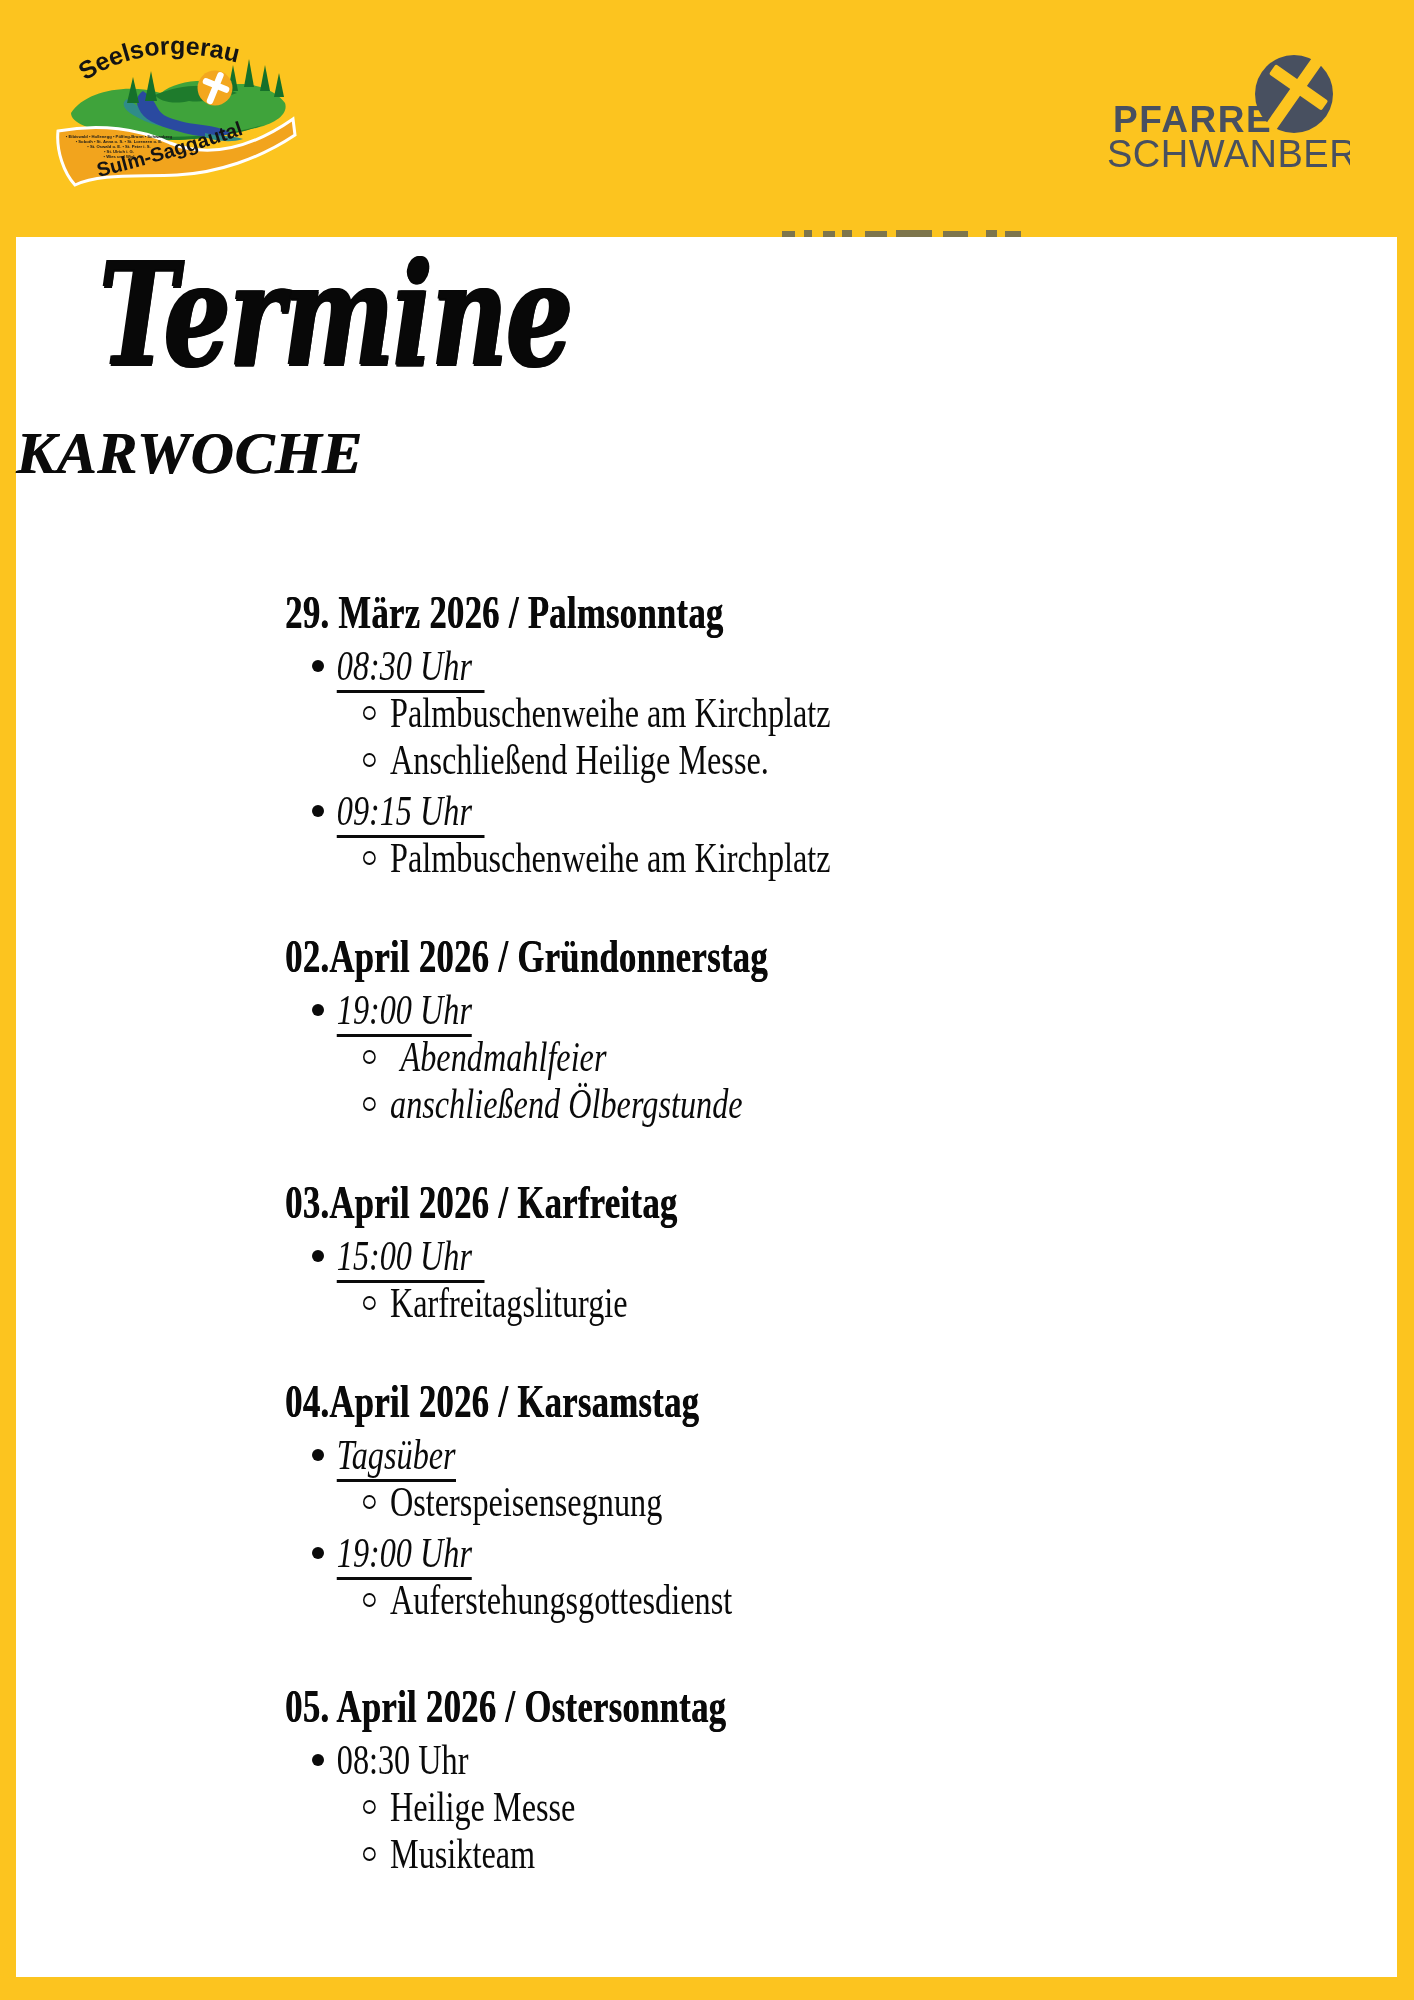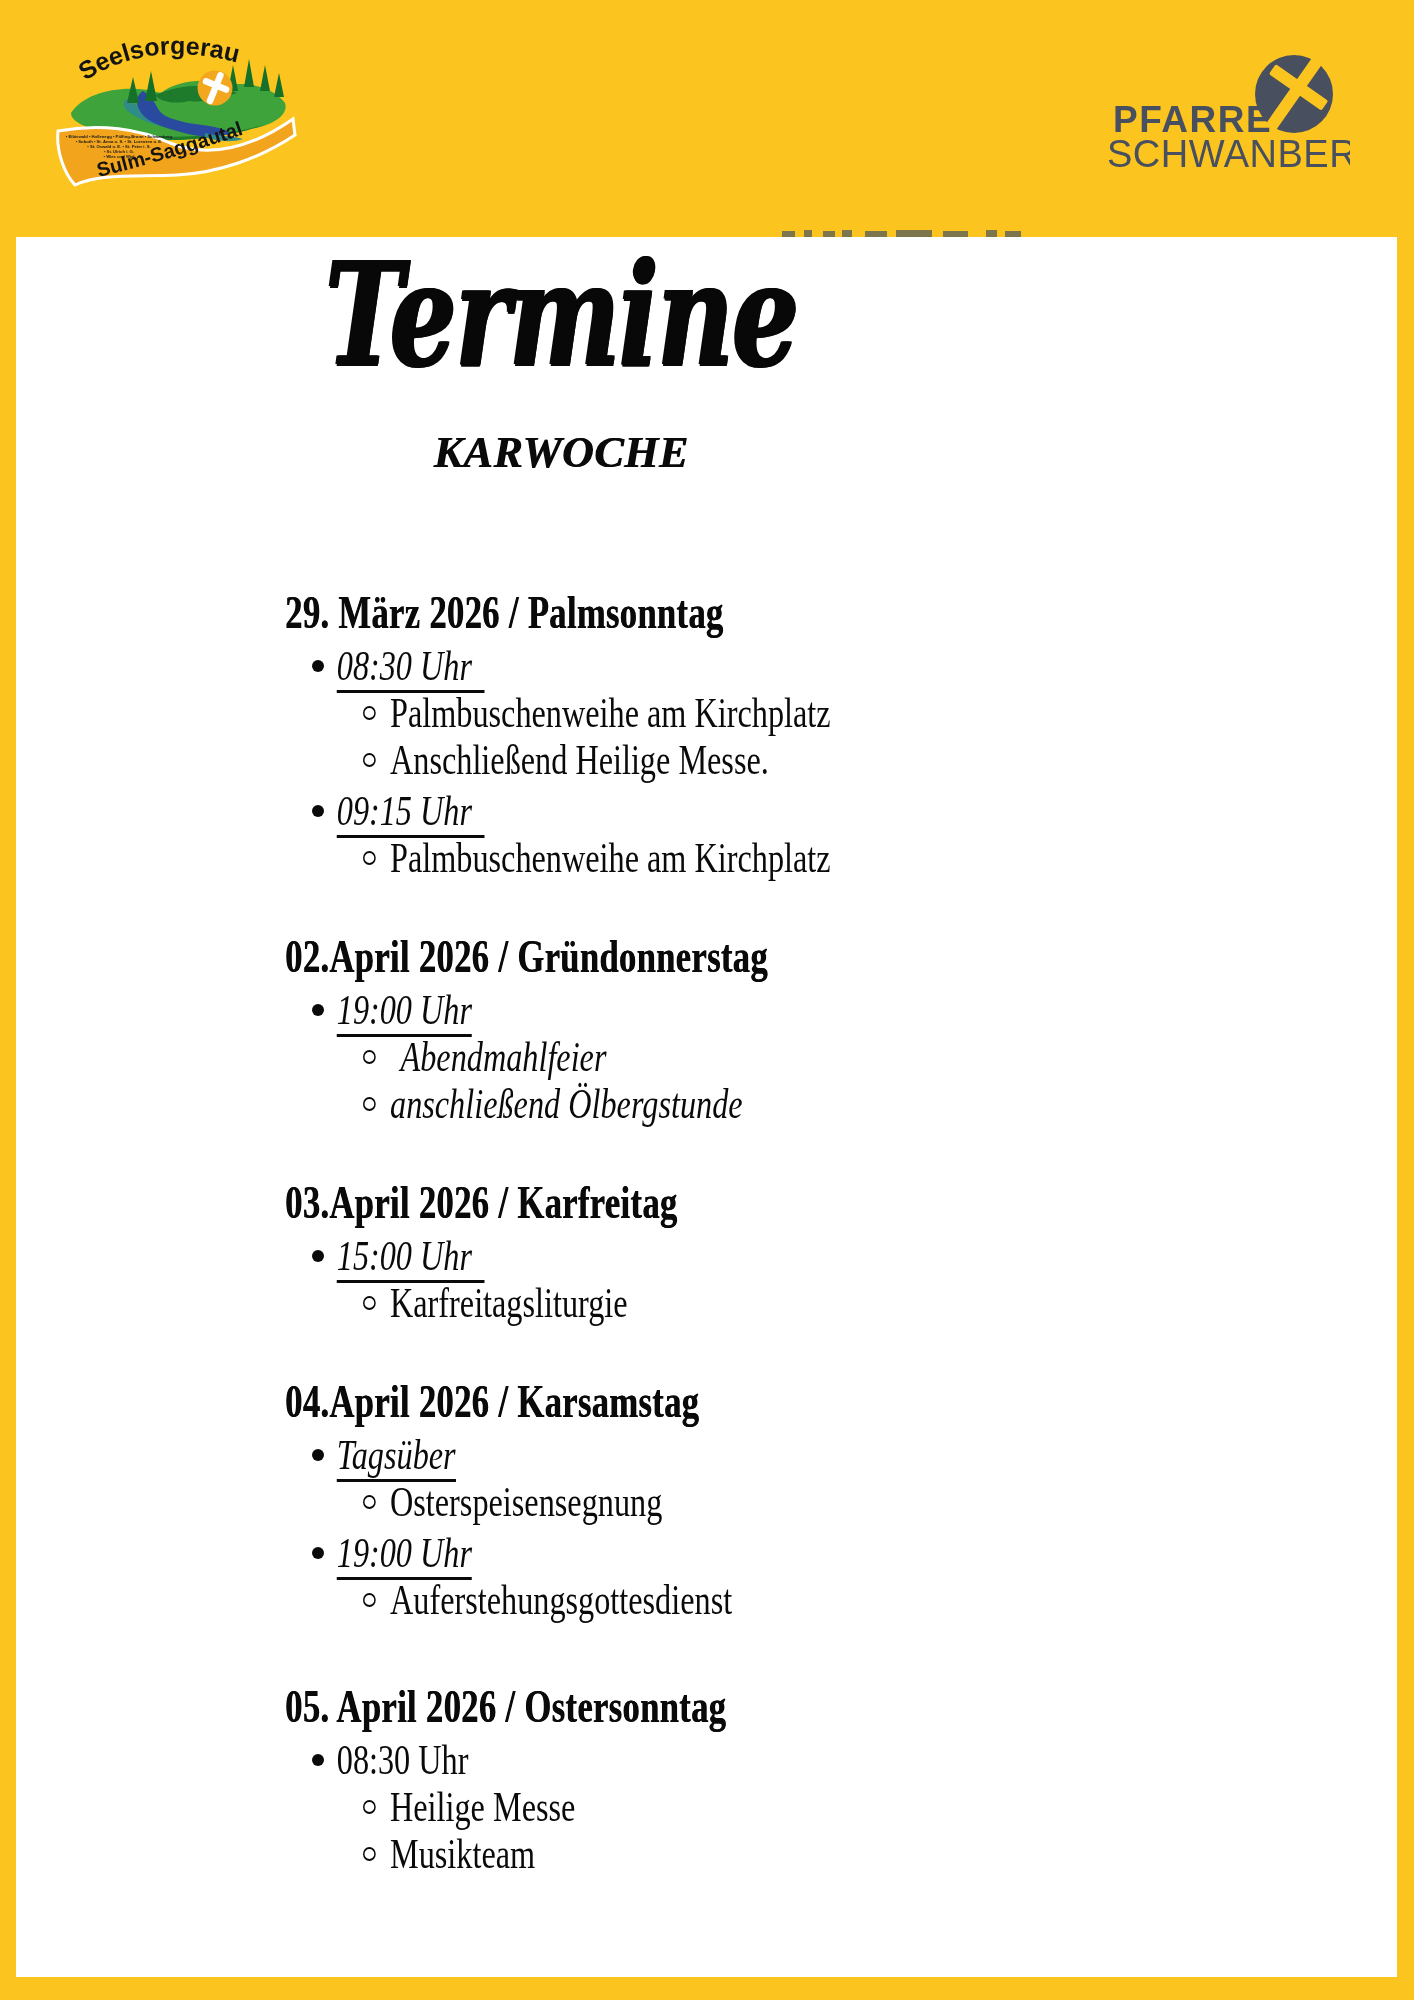--- a/index.html
+++ b/index.html
@@ -17,7 +17,7 @@
   .ghost i{display:block;background:#5D6257;opacity:.8;}
   
   .paper{position:absolute;left:16px;top:237px;right:17px;bottom:23px;background:#FFFFFF;}
-  .title-wrap{position:absolute;top:6px;left:0;width:1090px;text-align:center;}
+  .title-wrap{position:absolute;top:6px;left:0;width:1090px;}
   .title{
     display:inline-block;
     font-family:"DejaVu Serif", serif;font-style:italic;font-weight:bold;

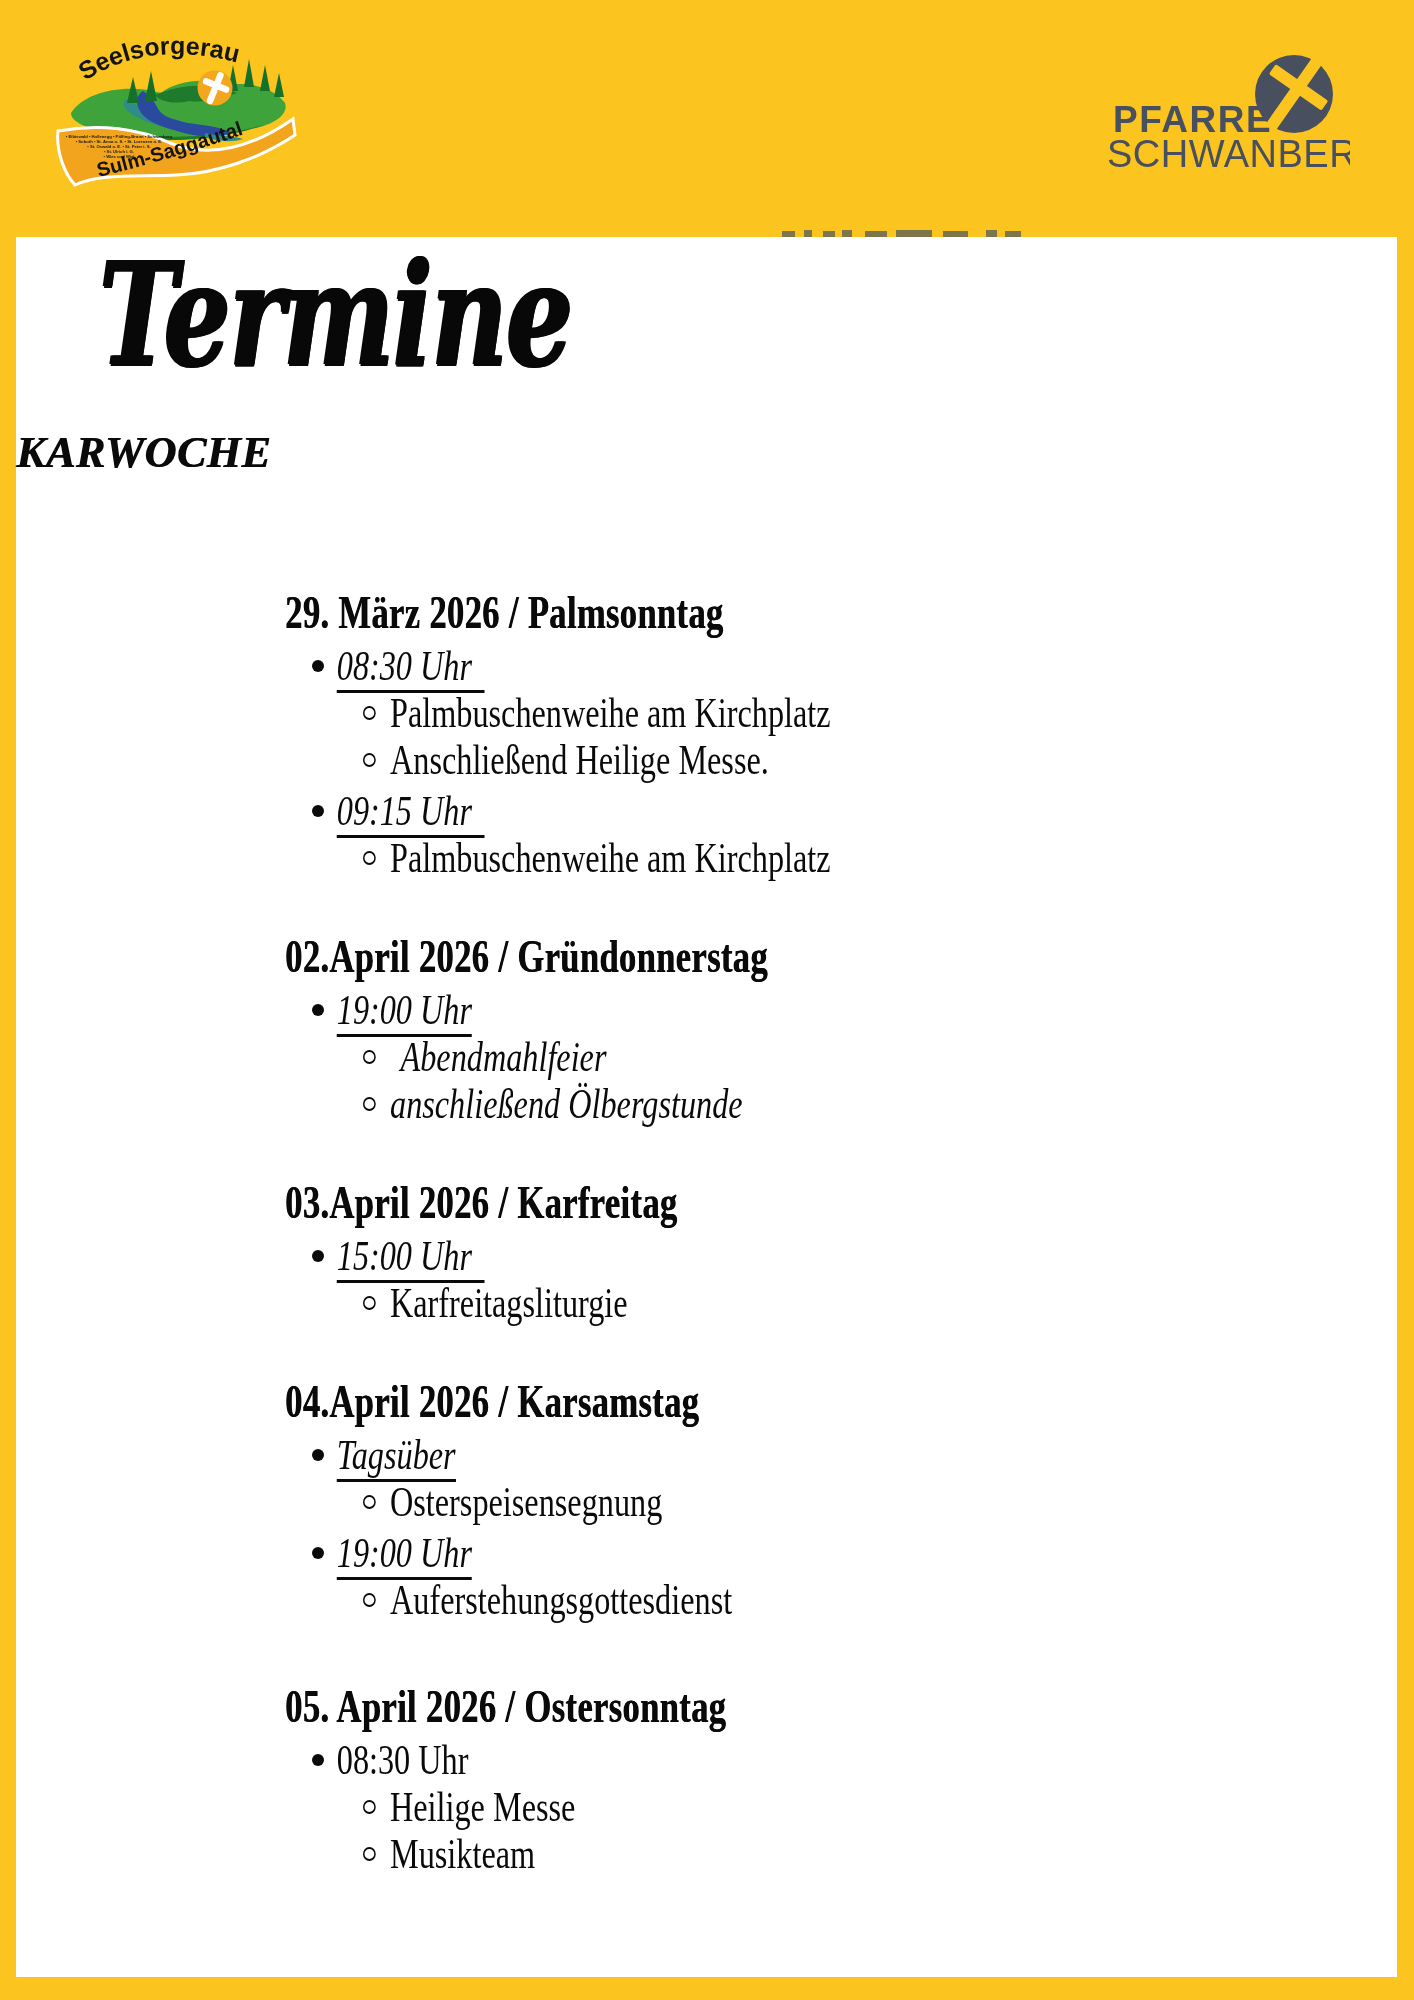--- a/index.html
+++ b/index.html
@@ -29,7 +29,7 @@
   }
   .subtitle{
     display:block;margin-top:45px;
-    font-style:italic;font-weight:bold;font-size:44px;line-height:46px;
+    font-style:italic;font-weight:bold;font-size:60px;line-height:46px;
     text-shadow:.8px 0 #080808;letter-spacing:.5px;
   }
   

